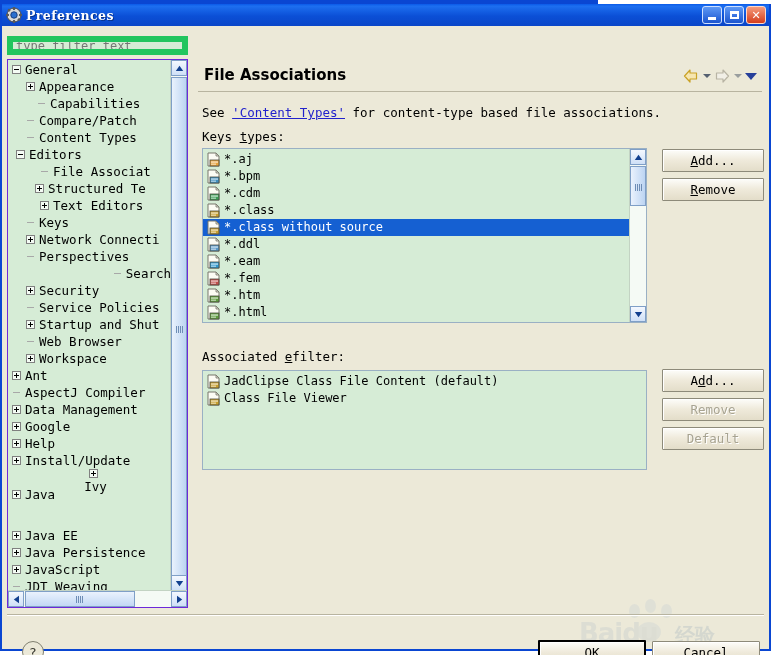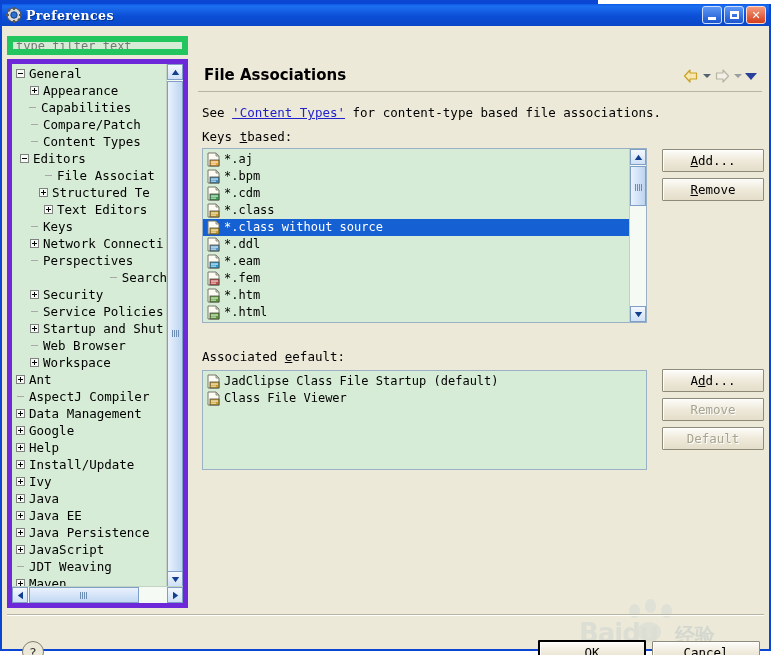--- a/index.html
+++ b/index.html
@@ -103,7 +103,7 @@
     width: 181px;
     height: 549px;
     box-sizing: border-box;
-    border: 5px solid #6d28d9;
+    border: 1px solid #6d28d9;
     background: #d6ecd6;
     overflow: hidden;
   }

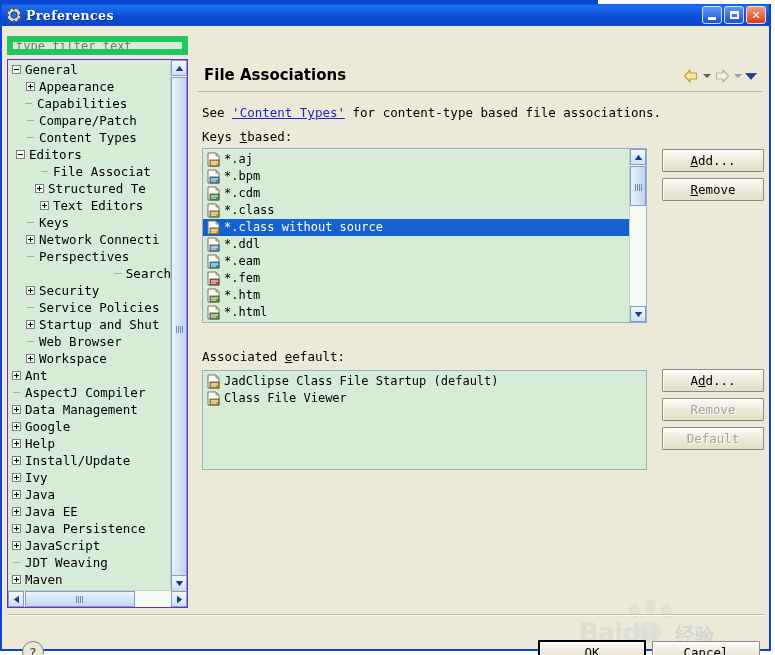--- a/index.html
+++ b/index.html
@@ -402,7 +402,7 @@
               <span class="tog plus"></span>
               <span>Appearance</span>
             </div>
-            <div class="tnode" style="padding-left: 16px;">
+            <div class="tnode" style="padding-left: 29px;">
               <span class="tdash"></span>
               <span>Capabilities</span>
             </div>

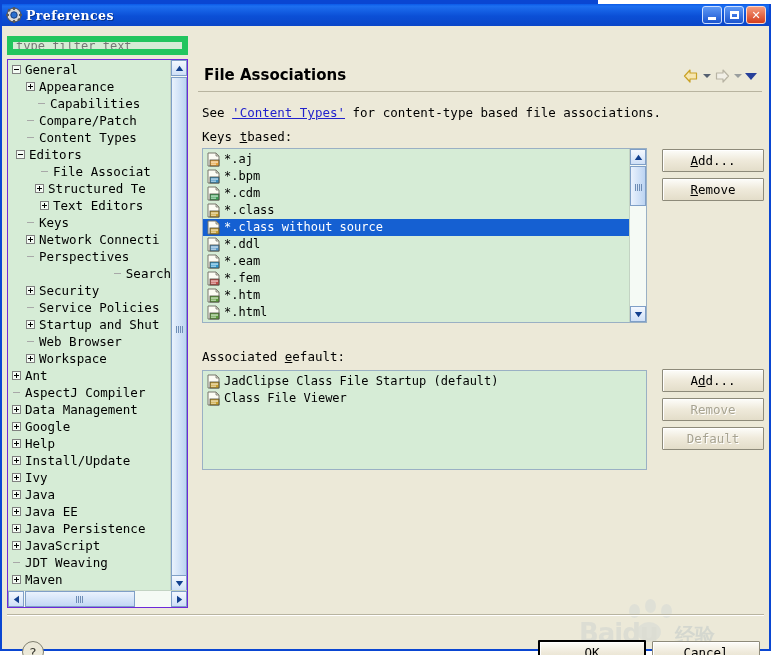--- a/index.html
+++ b/index.html
@@ -599,7 +599,7 @@
       </div>
 
       <div class="field-label" style="left:8px;top:93px;">
-        <span>Keys </span><span class="mn">t</span><span>based:</span>
+        <span>Keys </span><span class="mn">t</span><span>ypes:</span>
       </div>
 
       <div class="listbox" id="filetypes-list">

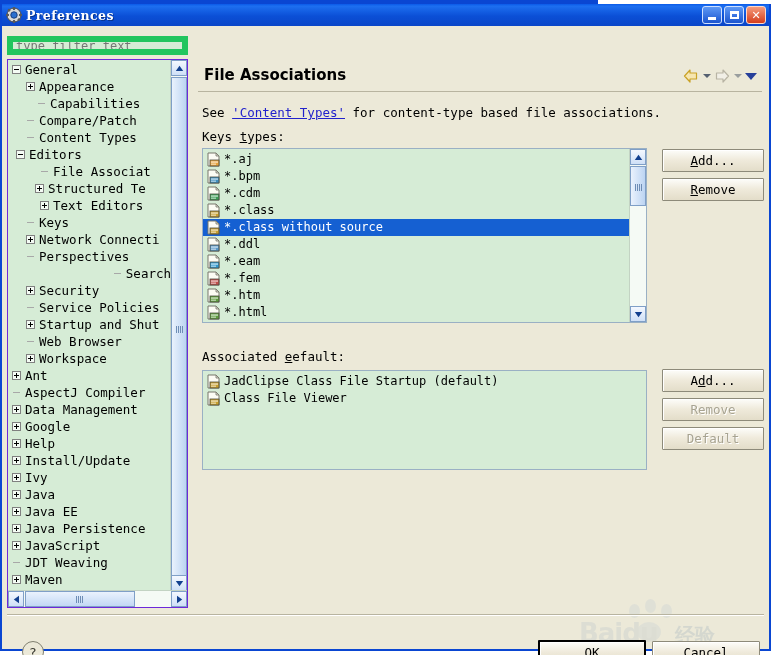--- a/index.html
+++ b/index.html
@@ -741,7 +741,7 @@
       </div>
 
       <div class="field-label" style="left:8px;top:313px;">
-        <span>Associated </span><span class="mn">e</span><span>efault:</span>
+        <span>Associated </span><span class="mn">e</span><span>filter:</span>
       </div>
 
       <div class="listbox" id="editors-list">

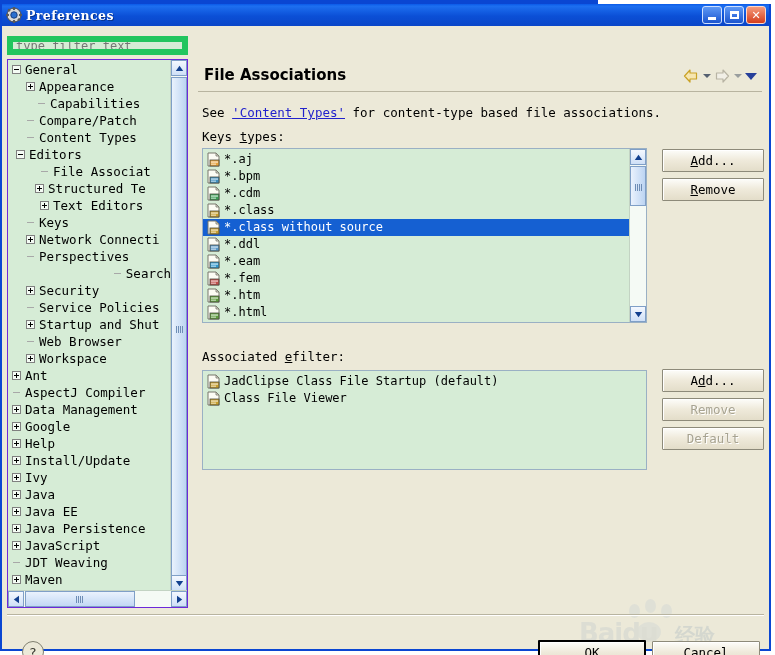--- a/index.html
+++ b/index.html
@@ -754,7 +754,7 @@
                   <rect x="5" y="9.5" width="7" height="1.1" fill="#ffffff" opacity="0.85"></rect>
                   <rect x="5" y="11.6" width="5" height="1.1" fill="#ffffff" opacity="0.7"></rect>
                 </svg></span>
-              <span>JadClipse Class File Startup (default)</span>
+              <span>JadClipse Class File Content (default)</span>
             </div>
             <div class="lrow">
               <span class="ficon"><svg width="16" height="15" viewBox="0 0 16 15">

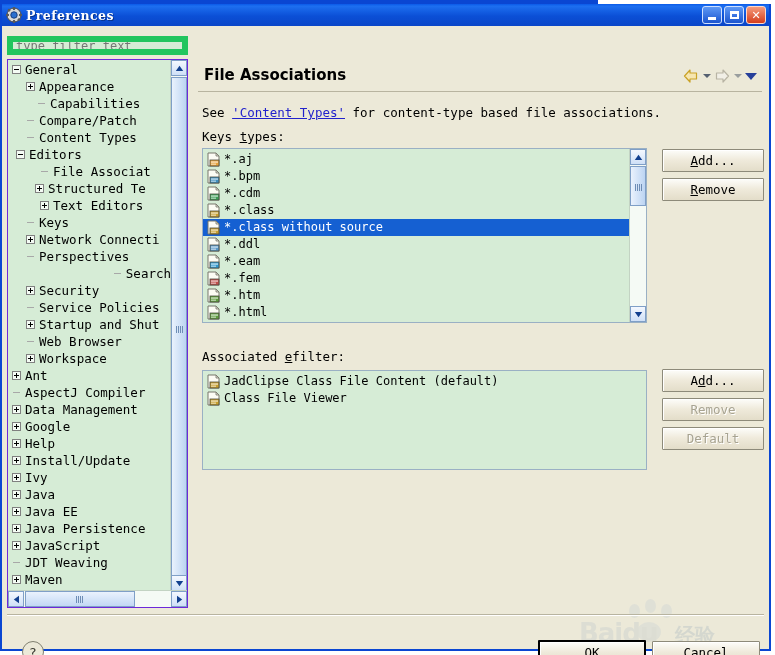--- a/index.html
+++ b/index.html
@@ -490,7 +490,7 @@
               <span class="tog plus"></span>
               <span>Install/Update</span>
             </div>
-            <div class="tnode" style="padding-left: 4px;">
+            <div class="tnode" style="padding-left: 12px; flex-direction: column;">
               <span class="tog plus"></span>
               <span>Ivy</span>
             </div>

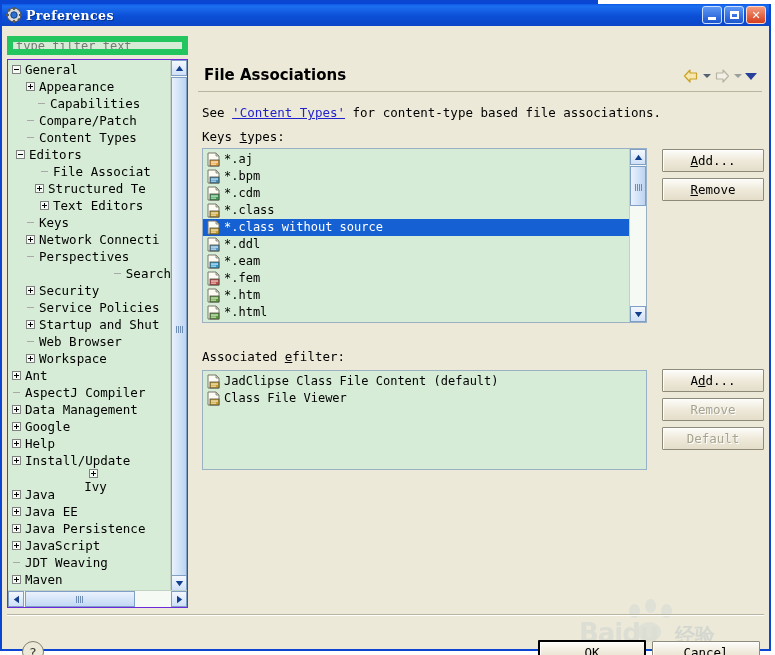--- a/index.html
+++ b/index.html
@@ -498,7 +498,7 @@
               <span class="tog plus"></span>
               <span>Java</span>
             </div>
-            <div class="tnode" style="padding-left: 4px;">
+            <div class="tnode" style="padding-left: 4px; margin-top: 24px;">
               <span class="tog plus"></span>
               <span>Java EE</span>
             </div>

